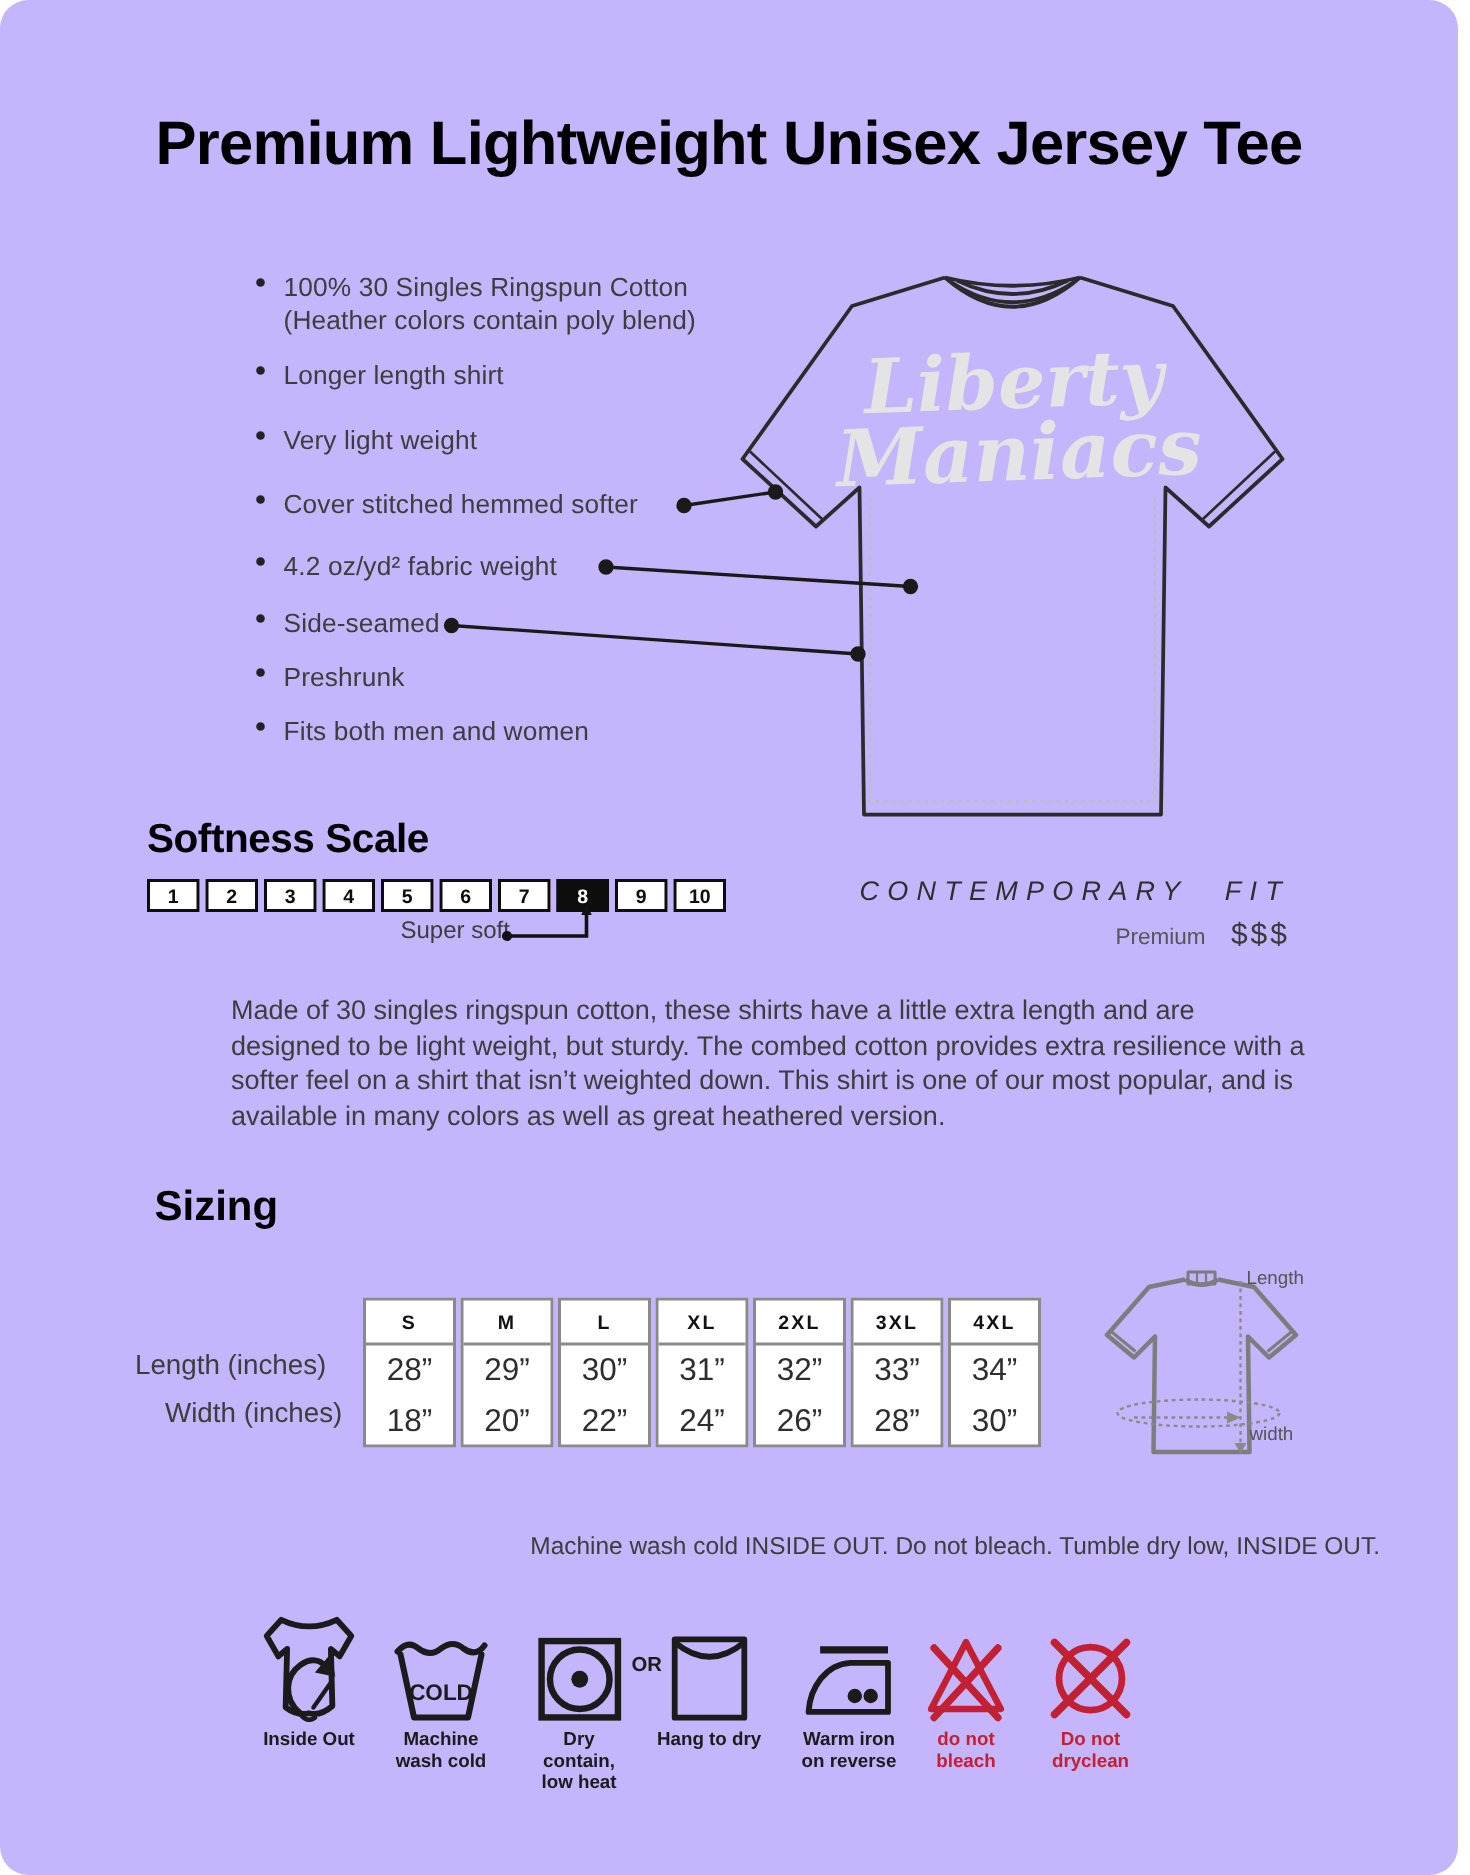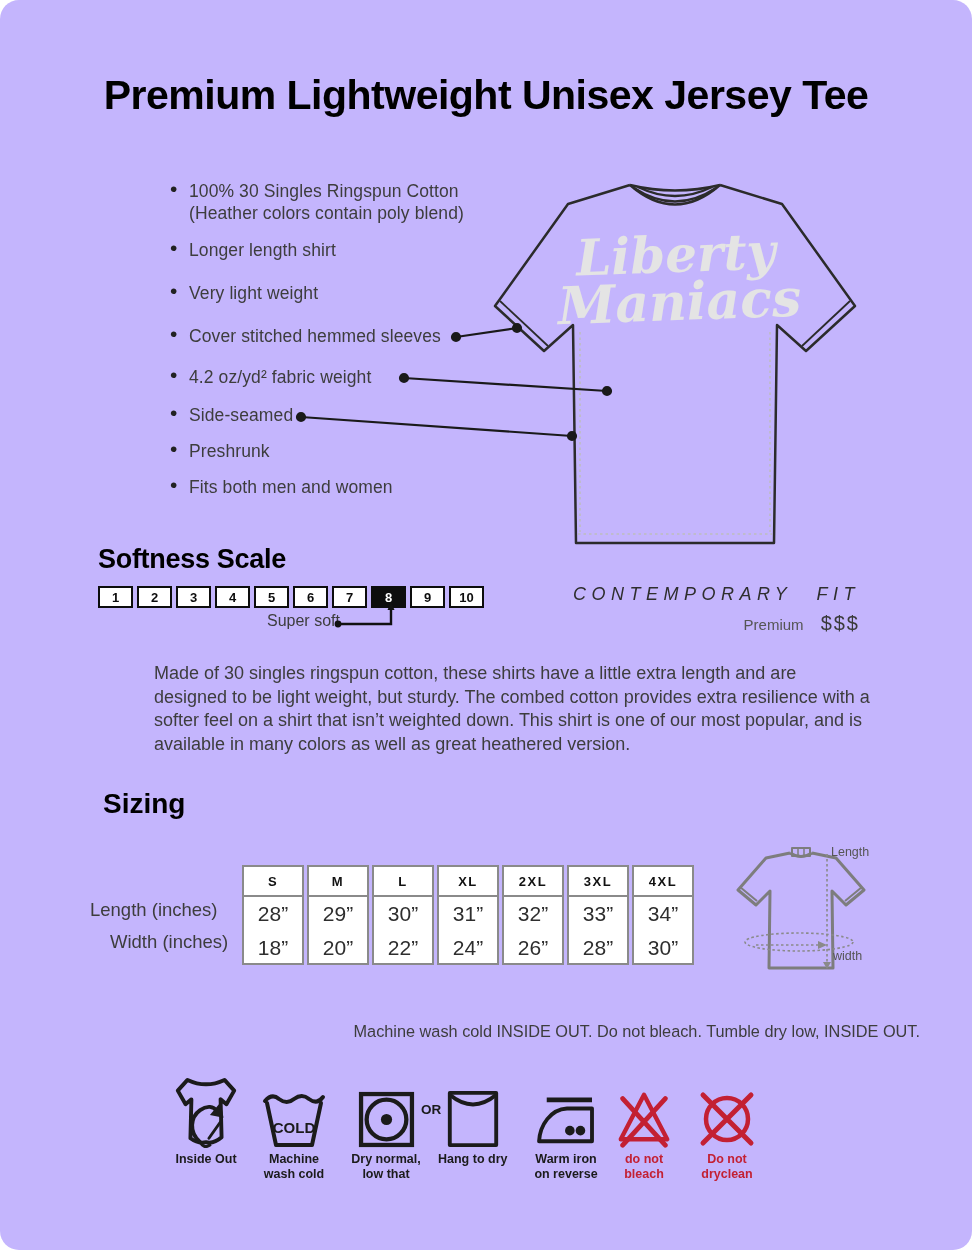--- a/index.html
+++ b/index.html
@@ -74,7 +74,7 @@
     <li class="feature" style="top:180px">100% 30 Singles Ringspun Cotton (Heather colors contain poly blend)</li>
     <li class="feature" style="top:239px">Longer length shirt</li>
     <li class="feature" style="top:282px">Very light weight</li>
-    <li class="feature" style="top:325px">Cover stitched hemmed sleeves</li>
+    <li class="feature" style="top:325px">Cover stitched hemmed softer</li>
     <li class="feature" style="top:366px">4.2 oz/yd² fabric weight</li>
     <li class="feature" style="top:404px">Side-seamed</li>
     <li class="feature" style="top:440px">Preshrunk</li>

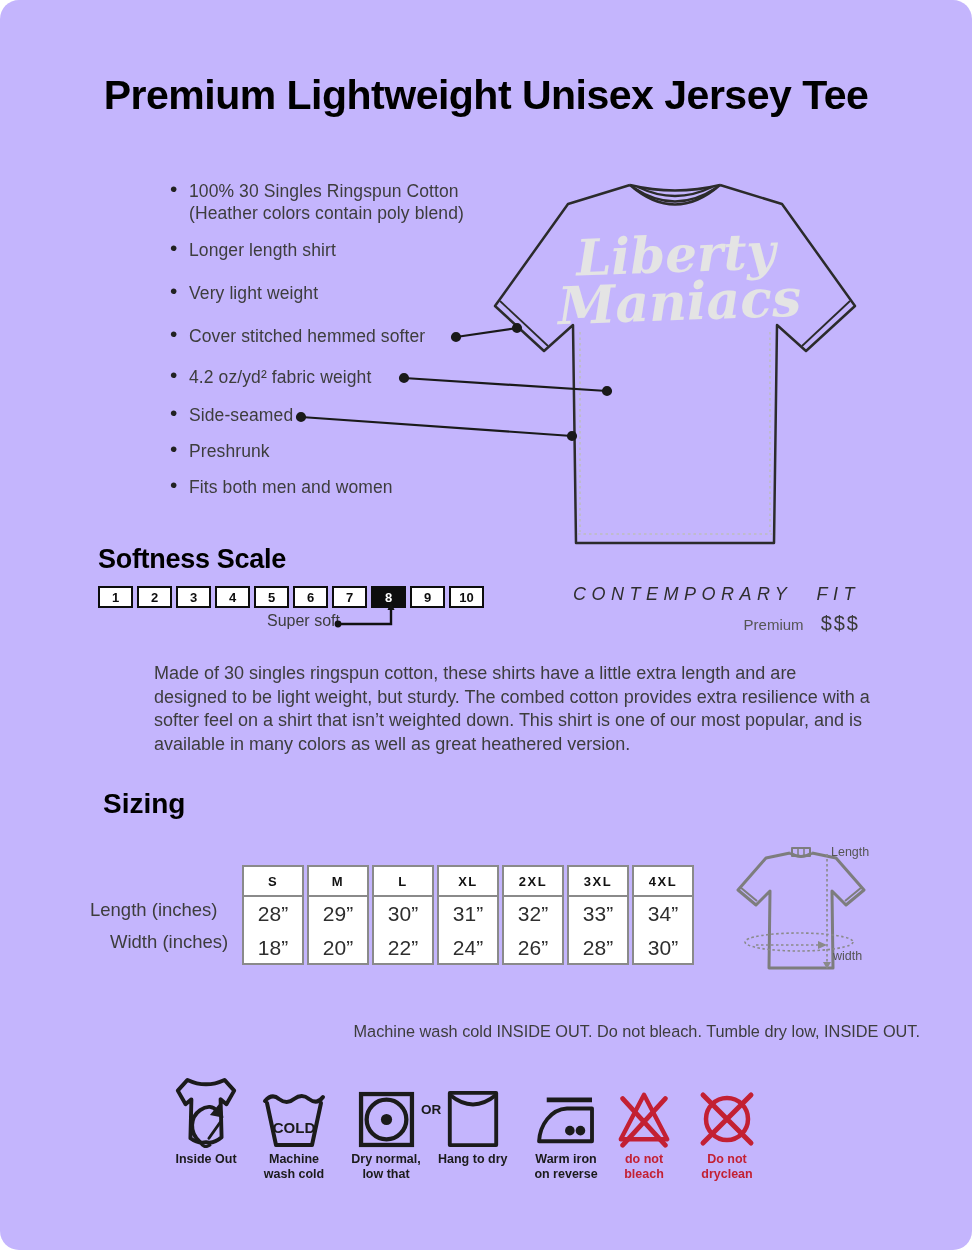--- a/index.html
+++ b/index.html
@@ -248,7 +248,7 @@
         <circle cx="28" cy="28" r="5.5" fill="#1b1b1b"></circle>
       </svg>
     </div>
-    <div class="care-label mw70">Dry normal, low that</div>
+    <div class="care-label mw70">Dry contain, low heat</div>
   </div>
 
   <div class="or-label">OR</div>

